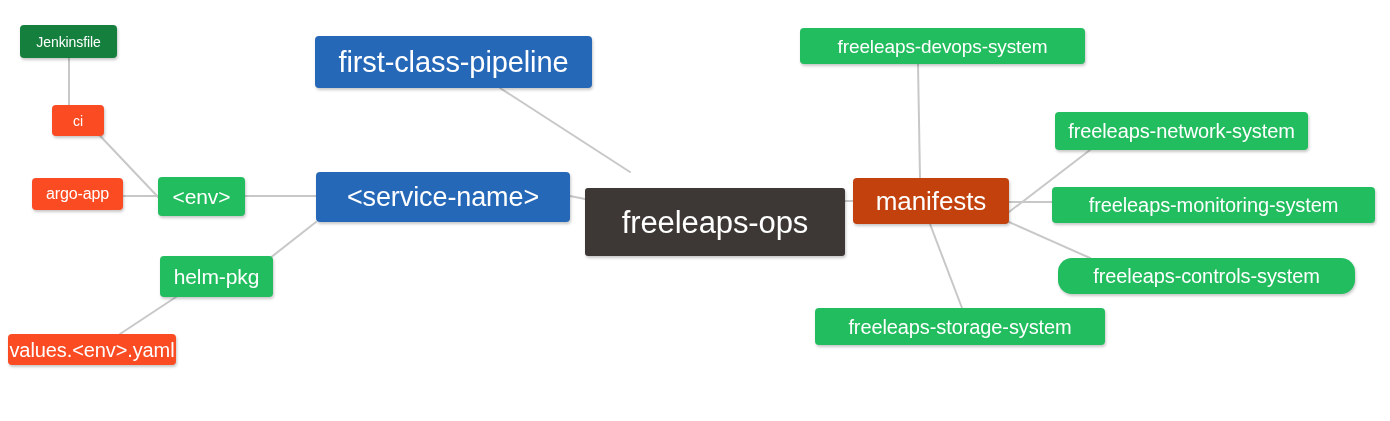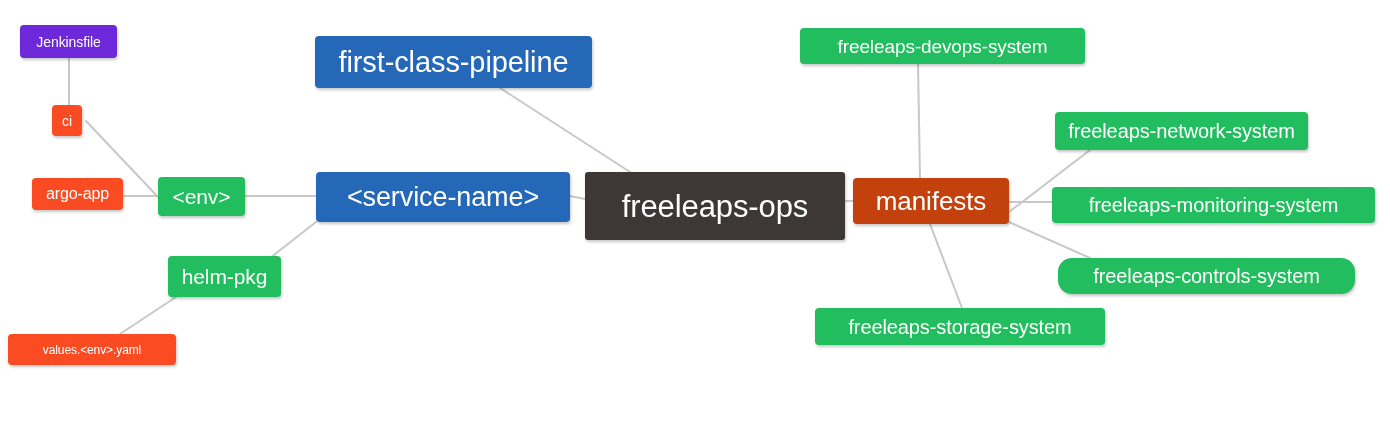--- a/index.html
+++ b/index.html
@@ -45,7 +45,7 @@
       <line x1="1009" y1="222" x2="1090" y2="258" stroke="#c8c8c8" stroke-width="2" stroke-linecap="round"></line>
       <line x1="930" y1="224" x2="962" y2="308" stroke="#c8c8c8" stroke-width="2" stroke-linecap="round"></line>
     </svg>
-<div class="node" style="left: 20px; top: 25px; width: 97px; height: 33px; background: #6d28d9; font-size: 14px;">Jenkinsfile</div>
+<div class="node" style="left: 20px; top: 25px; width: 97px; height: 33px; background: #15803d; font-size: 14px;">Jenkinsfile</div>
     <div class="node" style="left: 52px; top: 105px; width: 30px; height: 31px; background: rgb(250, 75, 34); font-size: 14px;">ci</div>
     <div class="node" style="left: 32px; top: 178px; width: 91px; height: 32px; background: rgb(250, 75, 34); font-size: 16px;">argo-app</div>
     <div class="node" style="left: 158px; top: 177px; width: 87px; height: 39px; background: rgb(34, 189, 94); font-size: 21px;">&lt;env&gt;</div>

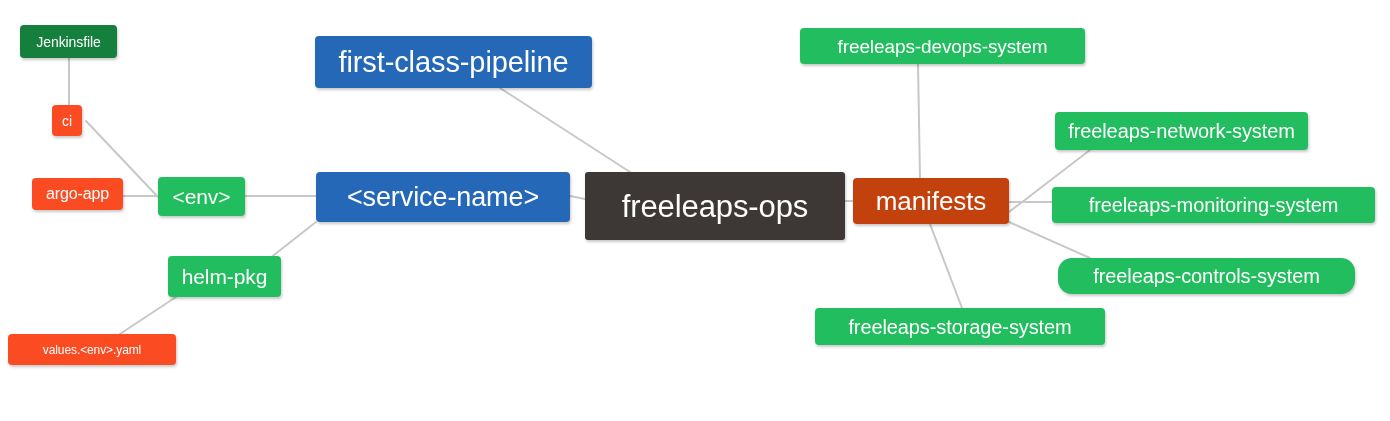--- a/index.html
+++ b/index.html
@@ -46,7 +46,7 @@
       <line x1="930" y1="224" x2="962" y2="308" stroke="#c8c8c8" stroke-width="2" stroke-linecap="round"></line>
     </svg>
 <div class="node" style="left: 20px; top: 25px; width: 97px; height: 33px; background: #15803d; font-size: 14px;">Jenkinsfile</div>
-    <div class="node" style="left: 52px; top: 105px; width: 30px; height: 31px; background: rgb(250, 75, 34); font-size: 14px;">ci</div>
+    <div class="node" style="left: 52px; top: 105px; width: 52px; height: 31px; background: rgb(250, 75, 34); font-size: 14px;">ci</div>
     <div class="node" style="left: 32px; top: 178px; width: 91px; height: 32px; background: rgb(250, 75, 34); font-size: 16px;">argo-app</div>
     <div class="node" style="left: 158px; top: 177px; width: 87px; height: 39px; background: rgb(34, 189, 94); font-size: 21px;">&lt;env&gt;</div>
     <div class="node" style="left: 168px; top: 256px; width: 113px; height: 41px; background: rgb(34, 189, 94); font-size: 21px;">helm-pkg</div>

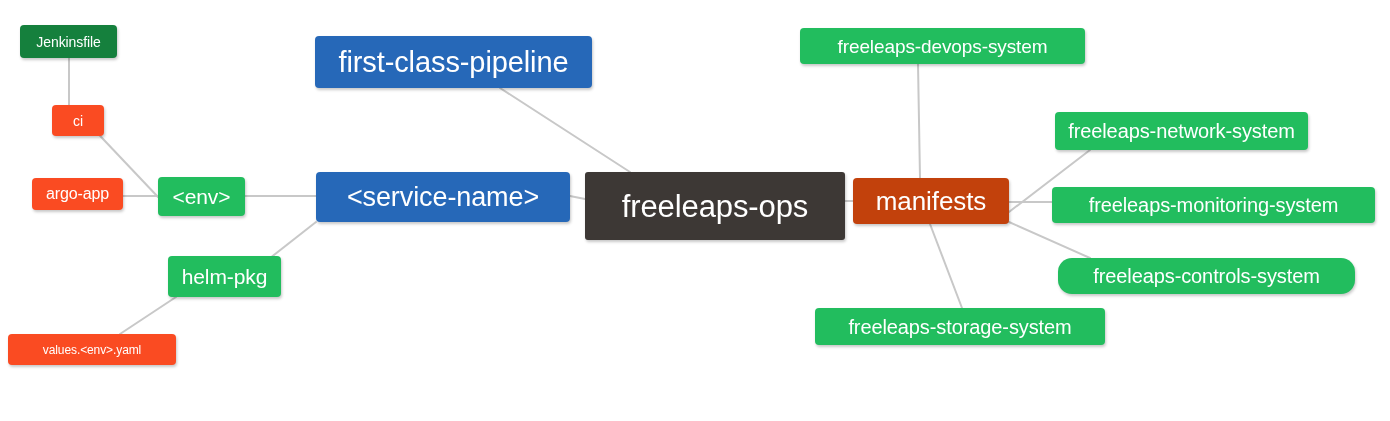--- a/index.html
+++ b/index.html
@@ -53,7 +53,7 @@
     <div class="node" style="left: 8px; top: 334px; width: 168px; height: 31px; background: rgb(250, 75, 34); font-size: 12px;">values.&lt;env&gt;.yaml</div>
     <div class="node" style="left: 315px; top: 36px; width: 277px; height: 52px; background: rgb(38, 104, 184); font-size: 29px;">first-class-pipeline</div>
     <div class="node" style="left: 316px; top: 172px; width: 254px; height: 50px; background: rgb(38, 104, 184); font-size: 27px;">&lt;service-name&gt;</div>
-    <div class="node root" style="left: 585px; top: 172px; width: 260px; height: 68px; background: rgb(61, 56, 53); font-size: 31px;">freeleaps-ops</div>
+    <div class="node root" style="left: 585px; top: 188px; width: 260px; height: 68px; background: rgb(61, 56, 53); font-size: 31px;">freeleaps-ops</div>
     <div class="node" style="left: 853px; top: 178px; width: 156px; height: 46px; background: #c2410c; font-size: 26px;">manifests</div>
     <div class="node" style="left: 800px; top: 28px; width: 285px; height: 36px; background: rgb(34, 189, 94); font-size: 19px;">freeleaps-devops-system</div>
     <div class="node" style="left: 1055px; top: 112px; width: 253px; height: 38px; background: rgb(34, 189, 94); font-size: 20px;">freeleaps-network-system</div>

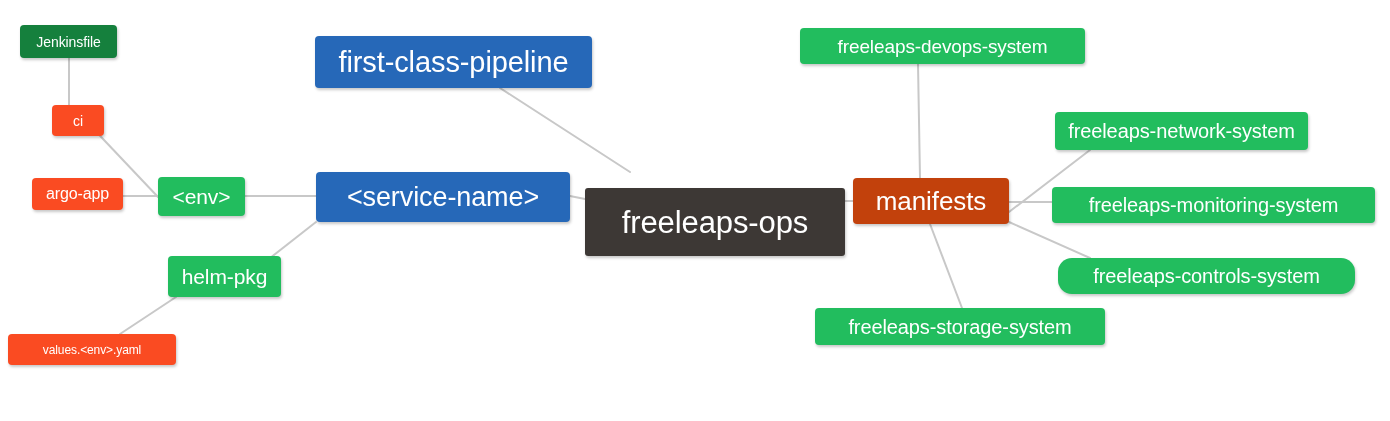--- a/index.html
+++ b/index.html
@@ -49,7 +49,7 @@
     <div class="node" style="left: 52px; top: 105px; width: 52px; height: 31px; background: rgb(250, 75, 34); font-size: 14px;">ci</div>
     <div class="node" style="left: 32px; top: 178px; width: 91px; height: 32px; background: rgb(250, 75, 34); font-size: 16px;">argo-app</div>
     <div class="node" style="left: 158px; top: 177px; width: 87px; height: 39px; background: rgb(34, 189, 94); font-size: 21px;">&lt;env&gt;</div>
-    <div class="node" style="left: 168px; top: 256px; width: 113px; height: 41px; background: rgb(34, 189, 94); font-size: 21px;">helm-pkg</div>
+    <div class="node" style="left: 160px; top: 256px; width: 113px; height: 41px; background: rgb(34, 189, 94); font-size: 21px;">helm-pkg</div>
     <div class="node" style="left: 8px; top: 334px; width: 168px; height: 31px; background: rgb(250, 75, 34); font-size: 12px;">values.&lt;env&gt;.yaml</div>
     <div class="node" style="left: 315px; top: 36px; width: 277px; height: 52px; background: rgb(38, 104, 184); font-size: 29px;">first-class-pipeline</div>
     <div class="node" style="left: 316px; top: 172px; width: 254px; height: 50px; background: rgb(38, 104, 184); font-size: 27px;">&lt;service-name&gt;</div>

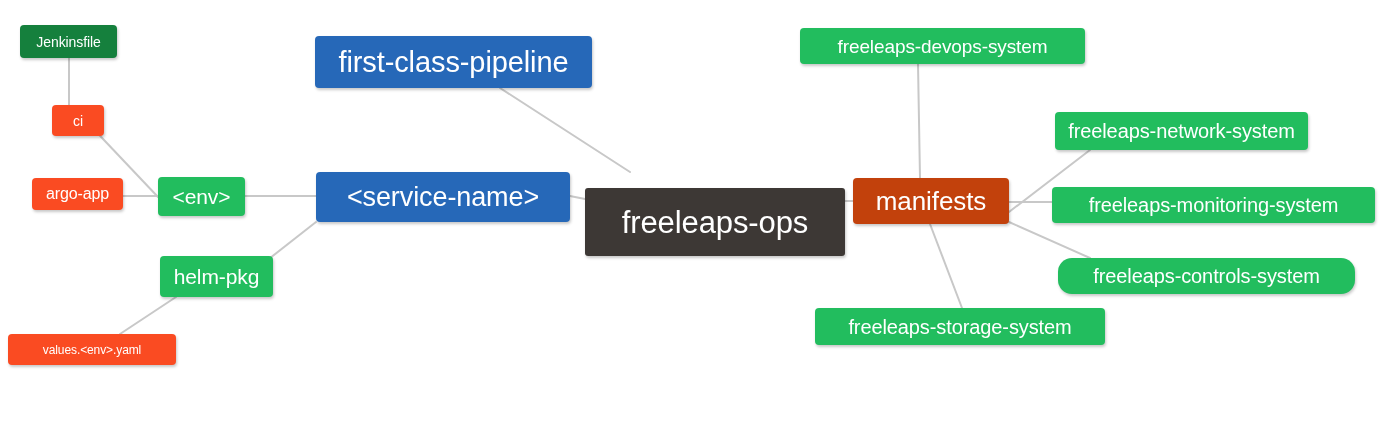--- a/index.html
+++ b/index.html
@@ -50,7 +50,7 @@
     <div class="node" style="left: 32px; top: 178px; width: 91px; height: 32px; background: rgb(250, 75, 34); font-size: 16px;">argo-app</div>
     <div class="node" style="left: 158px; top: 177px; width: 87px; height: 39px; background: rgb(34, 189, 94); font-size: 21px;">&lt;env&gt;</div>
     <div class="node" style="left: 160px; top: 256px; width: 113px; height: 41px; background: rgb(34, 189, 94); font-size: 21px;">helm-pkg</div>
-    <div class="node" style="left: 8px; top: 334px; width: 168px; height: 31px; background: rgb(250, 75, 34); font-size: 12px;">values.&lt;env&gt;.yaml</div>
+    <div class="node" style="left: 8px; top: 334px; width: 168px; height: 31px; background: rgb(250, 75, 34); font-size: 20px;">values.&lt;env&gt;.yaml</div>
     <div class="node" style="left: 315px; top: 36px; width: 277px; height: 52px; background: rgb(38, 104, 184); font-size: 29px;">first-class-pipeline</div>
     <div class="node" style="left: 316px; top: 172px; width: 254px; height: 50px; background: rgb(38, 104, 184); font-size: 27px;">&lt;service-name&gt;</div>
     <div class="node root" style="left: 585px; top: 188px; width: 260px; height: 68px; background: rgb(61, 56, 53); font-size: 31px;">freeleaps-ops</div>

